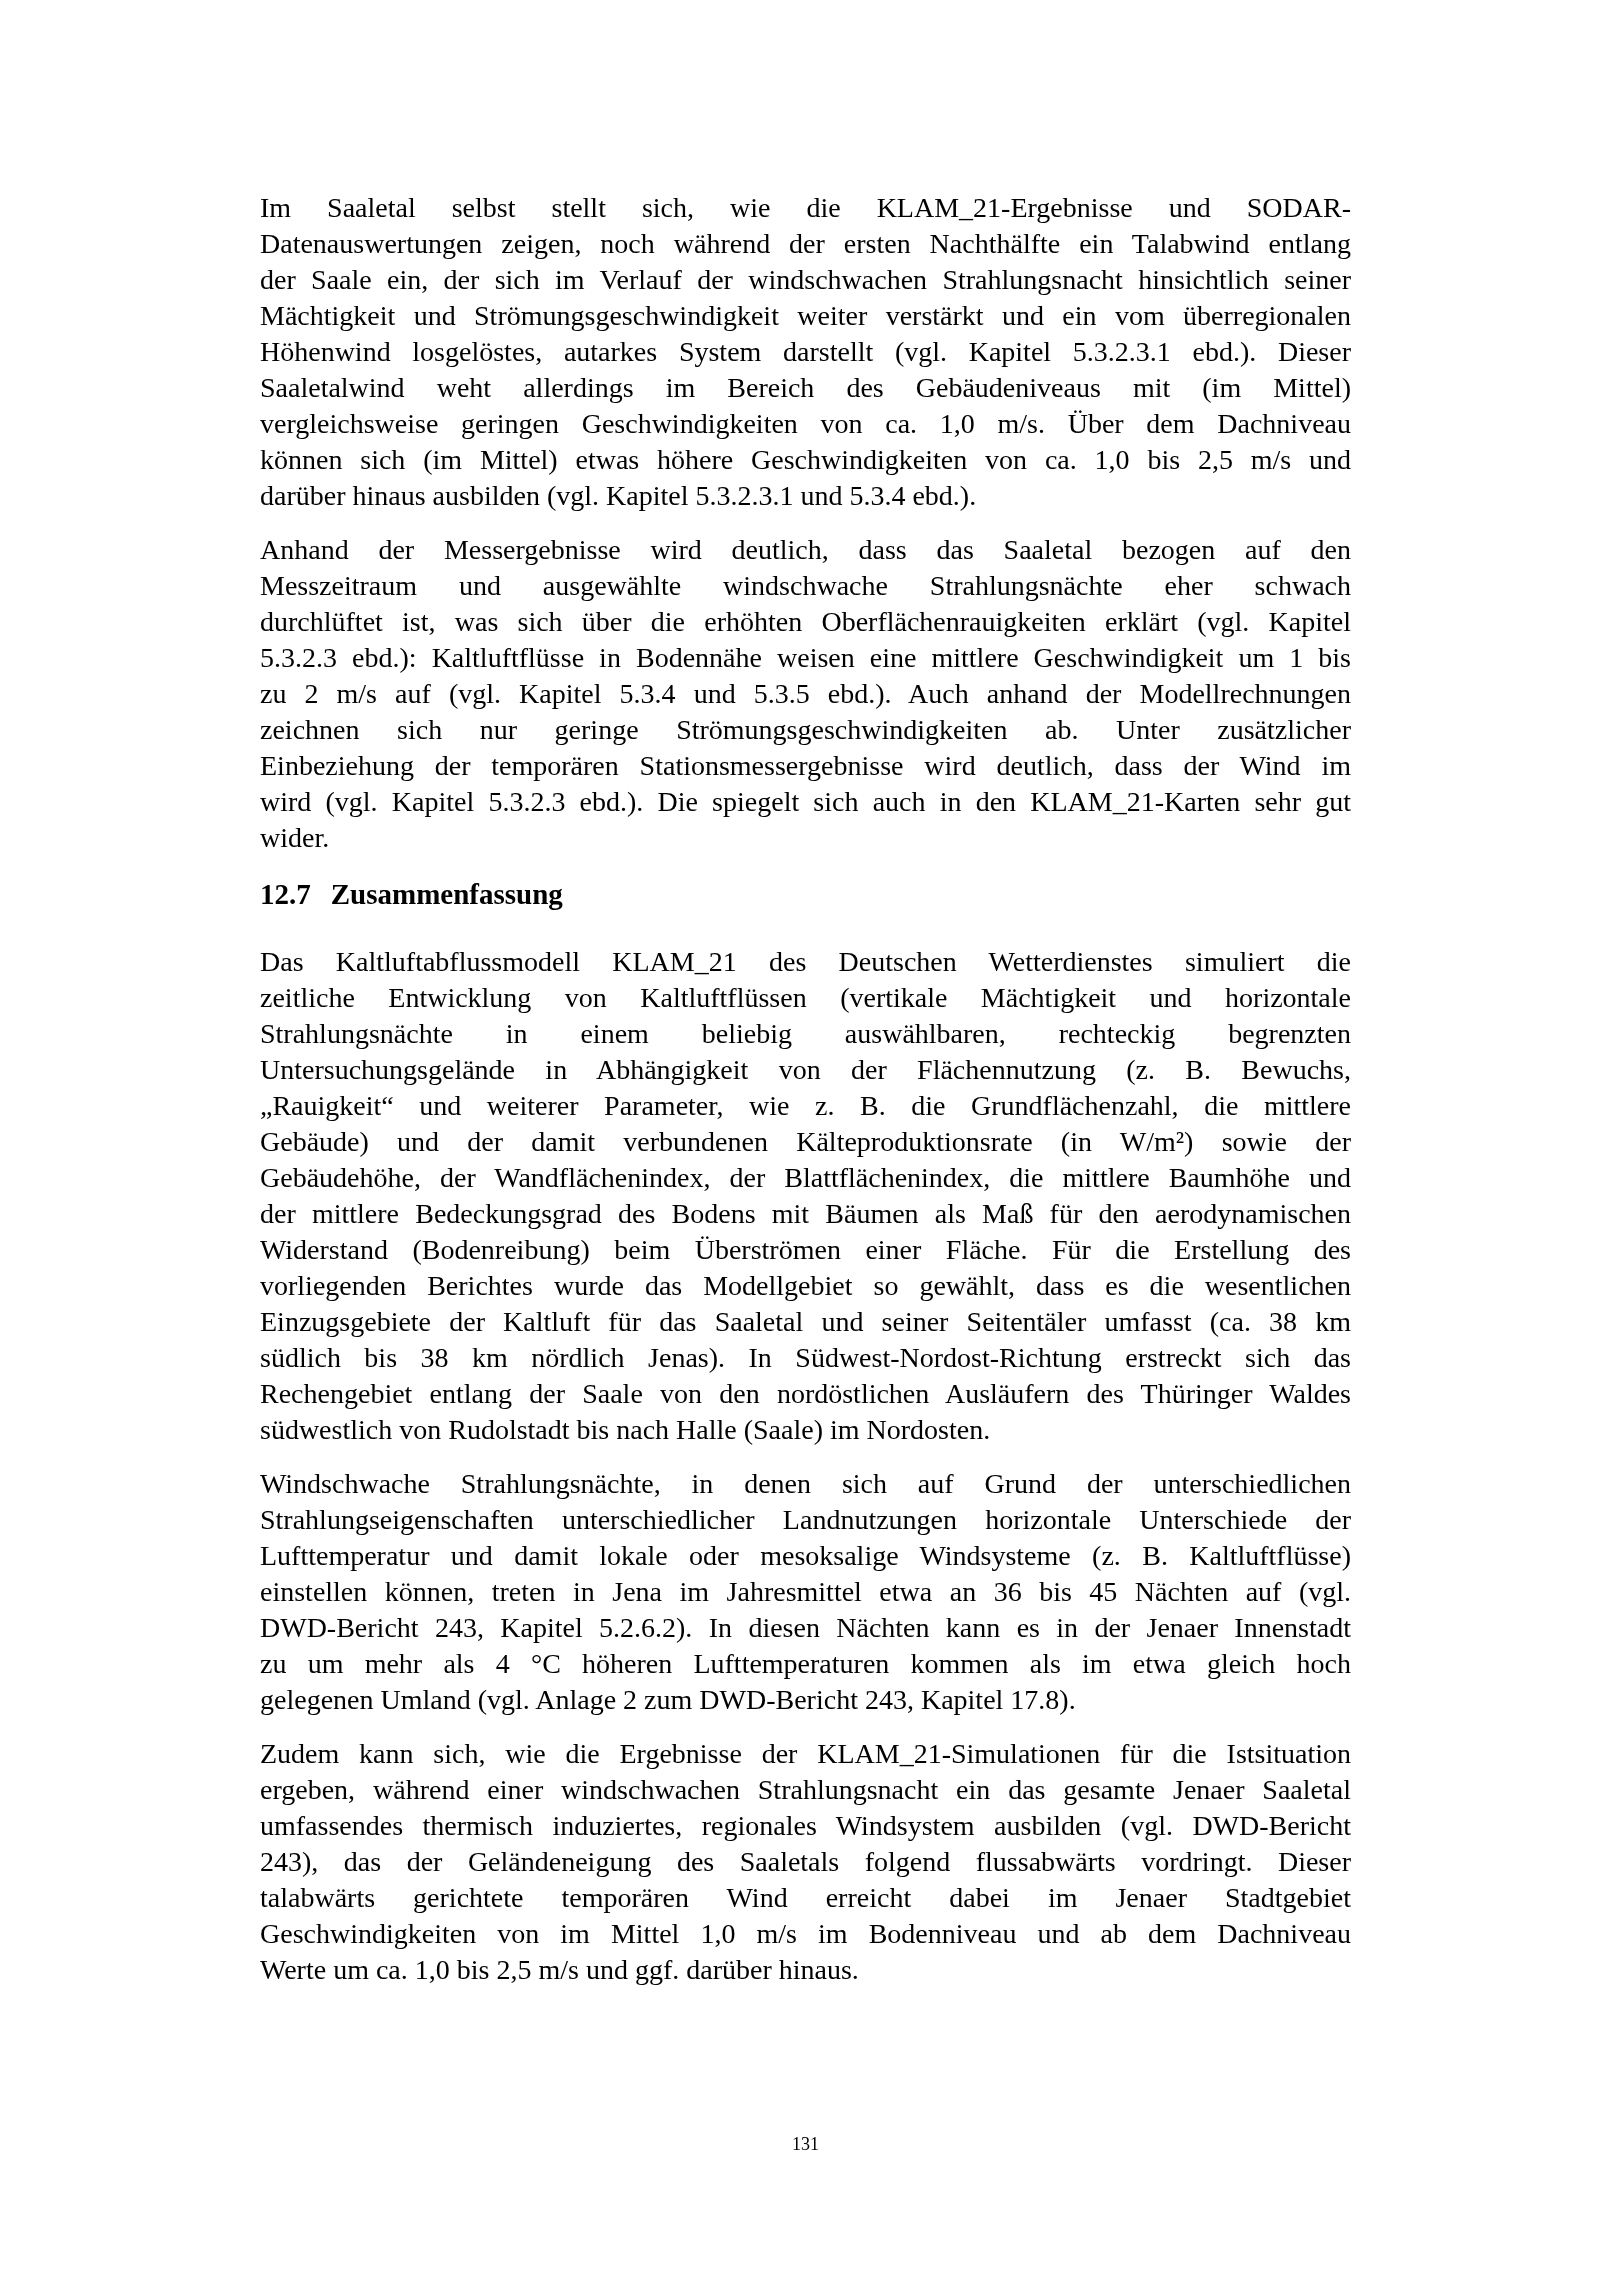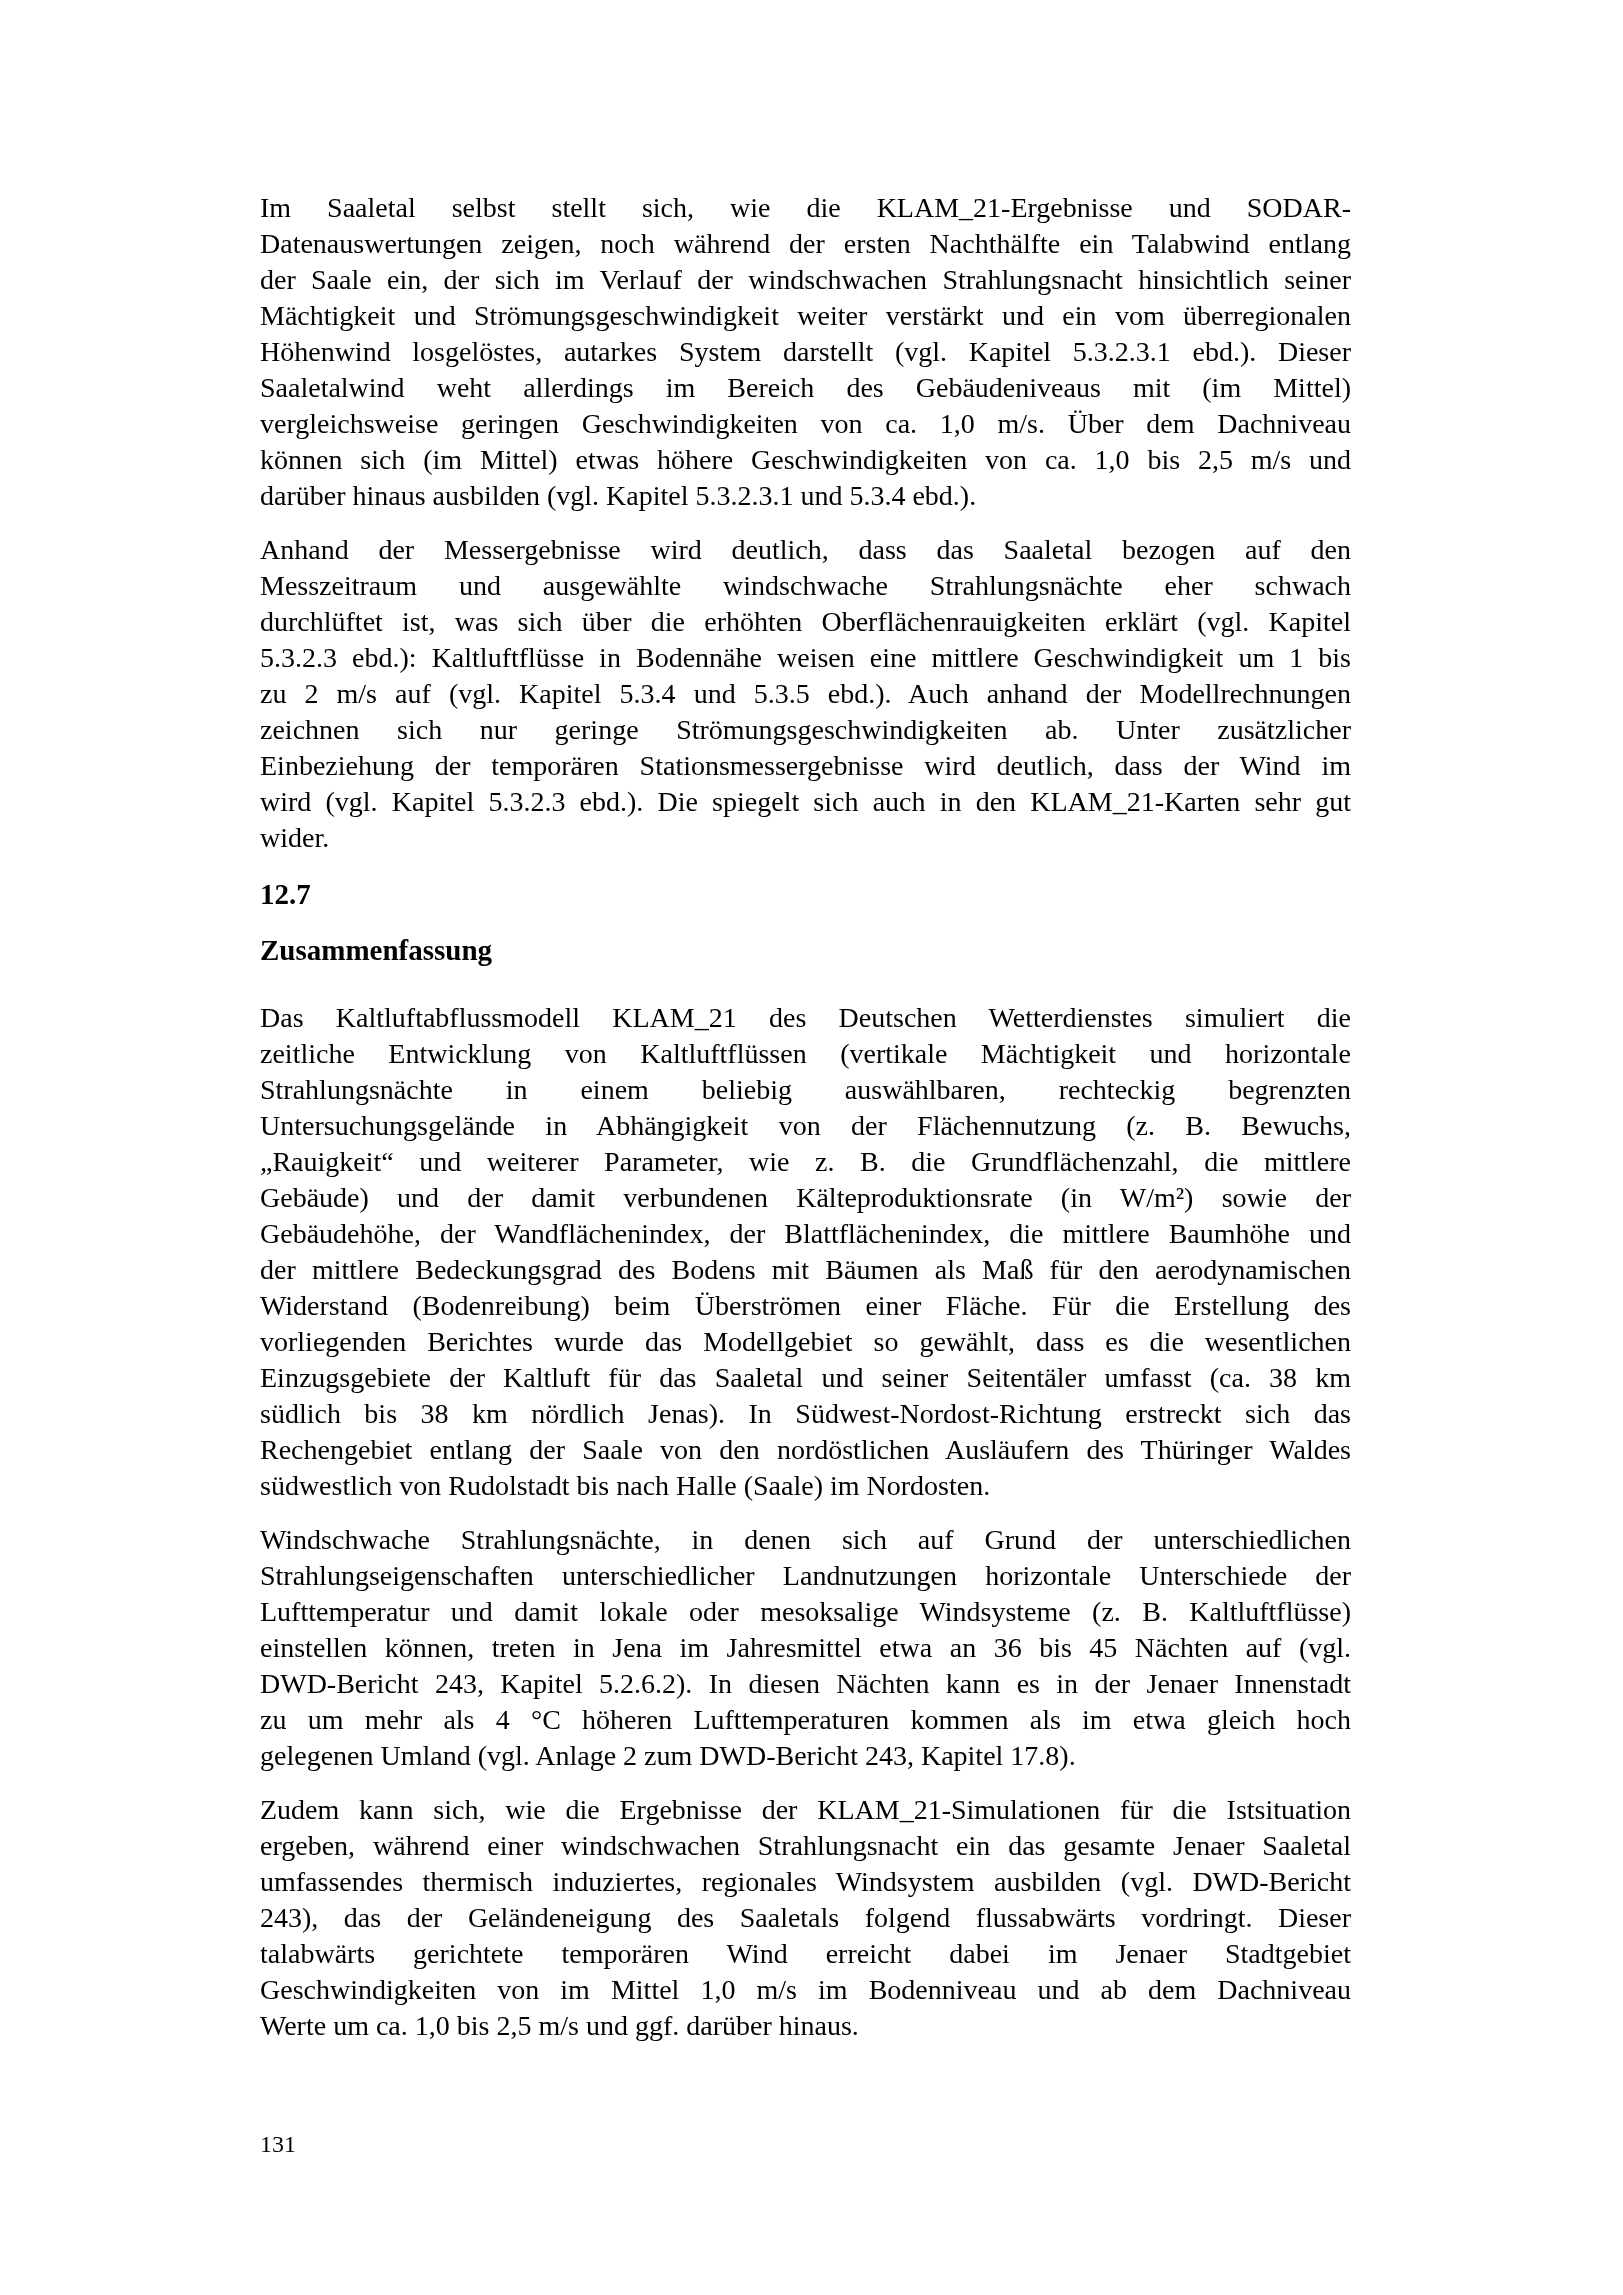--- a/index.html
+++ b/index.html
@@ -41,7 +41,6 @@
     font-size: 29px;
     line-height: 36px;
     margin: 19.5px 0 32px 0;
-    flex-direction: column;
   }
   .page-number {
     position: absolute;

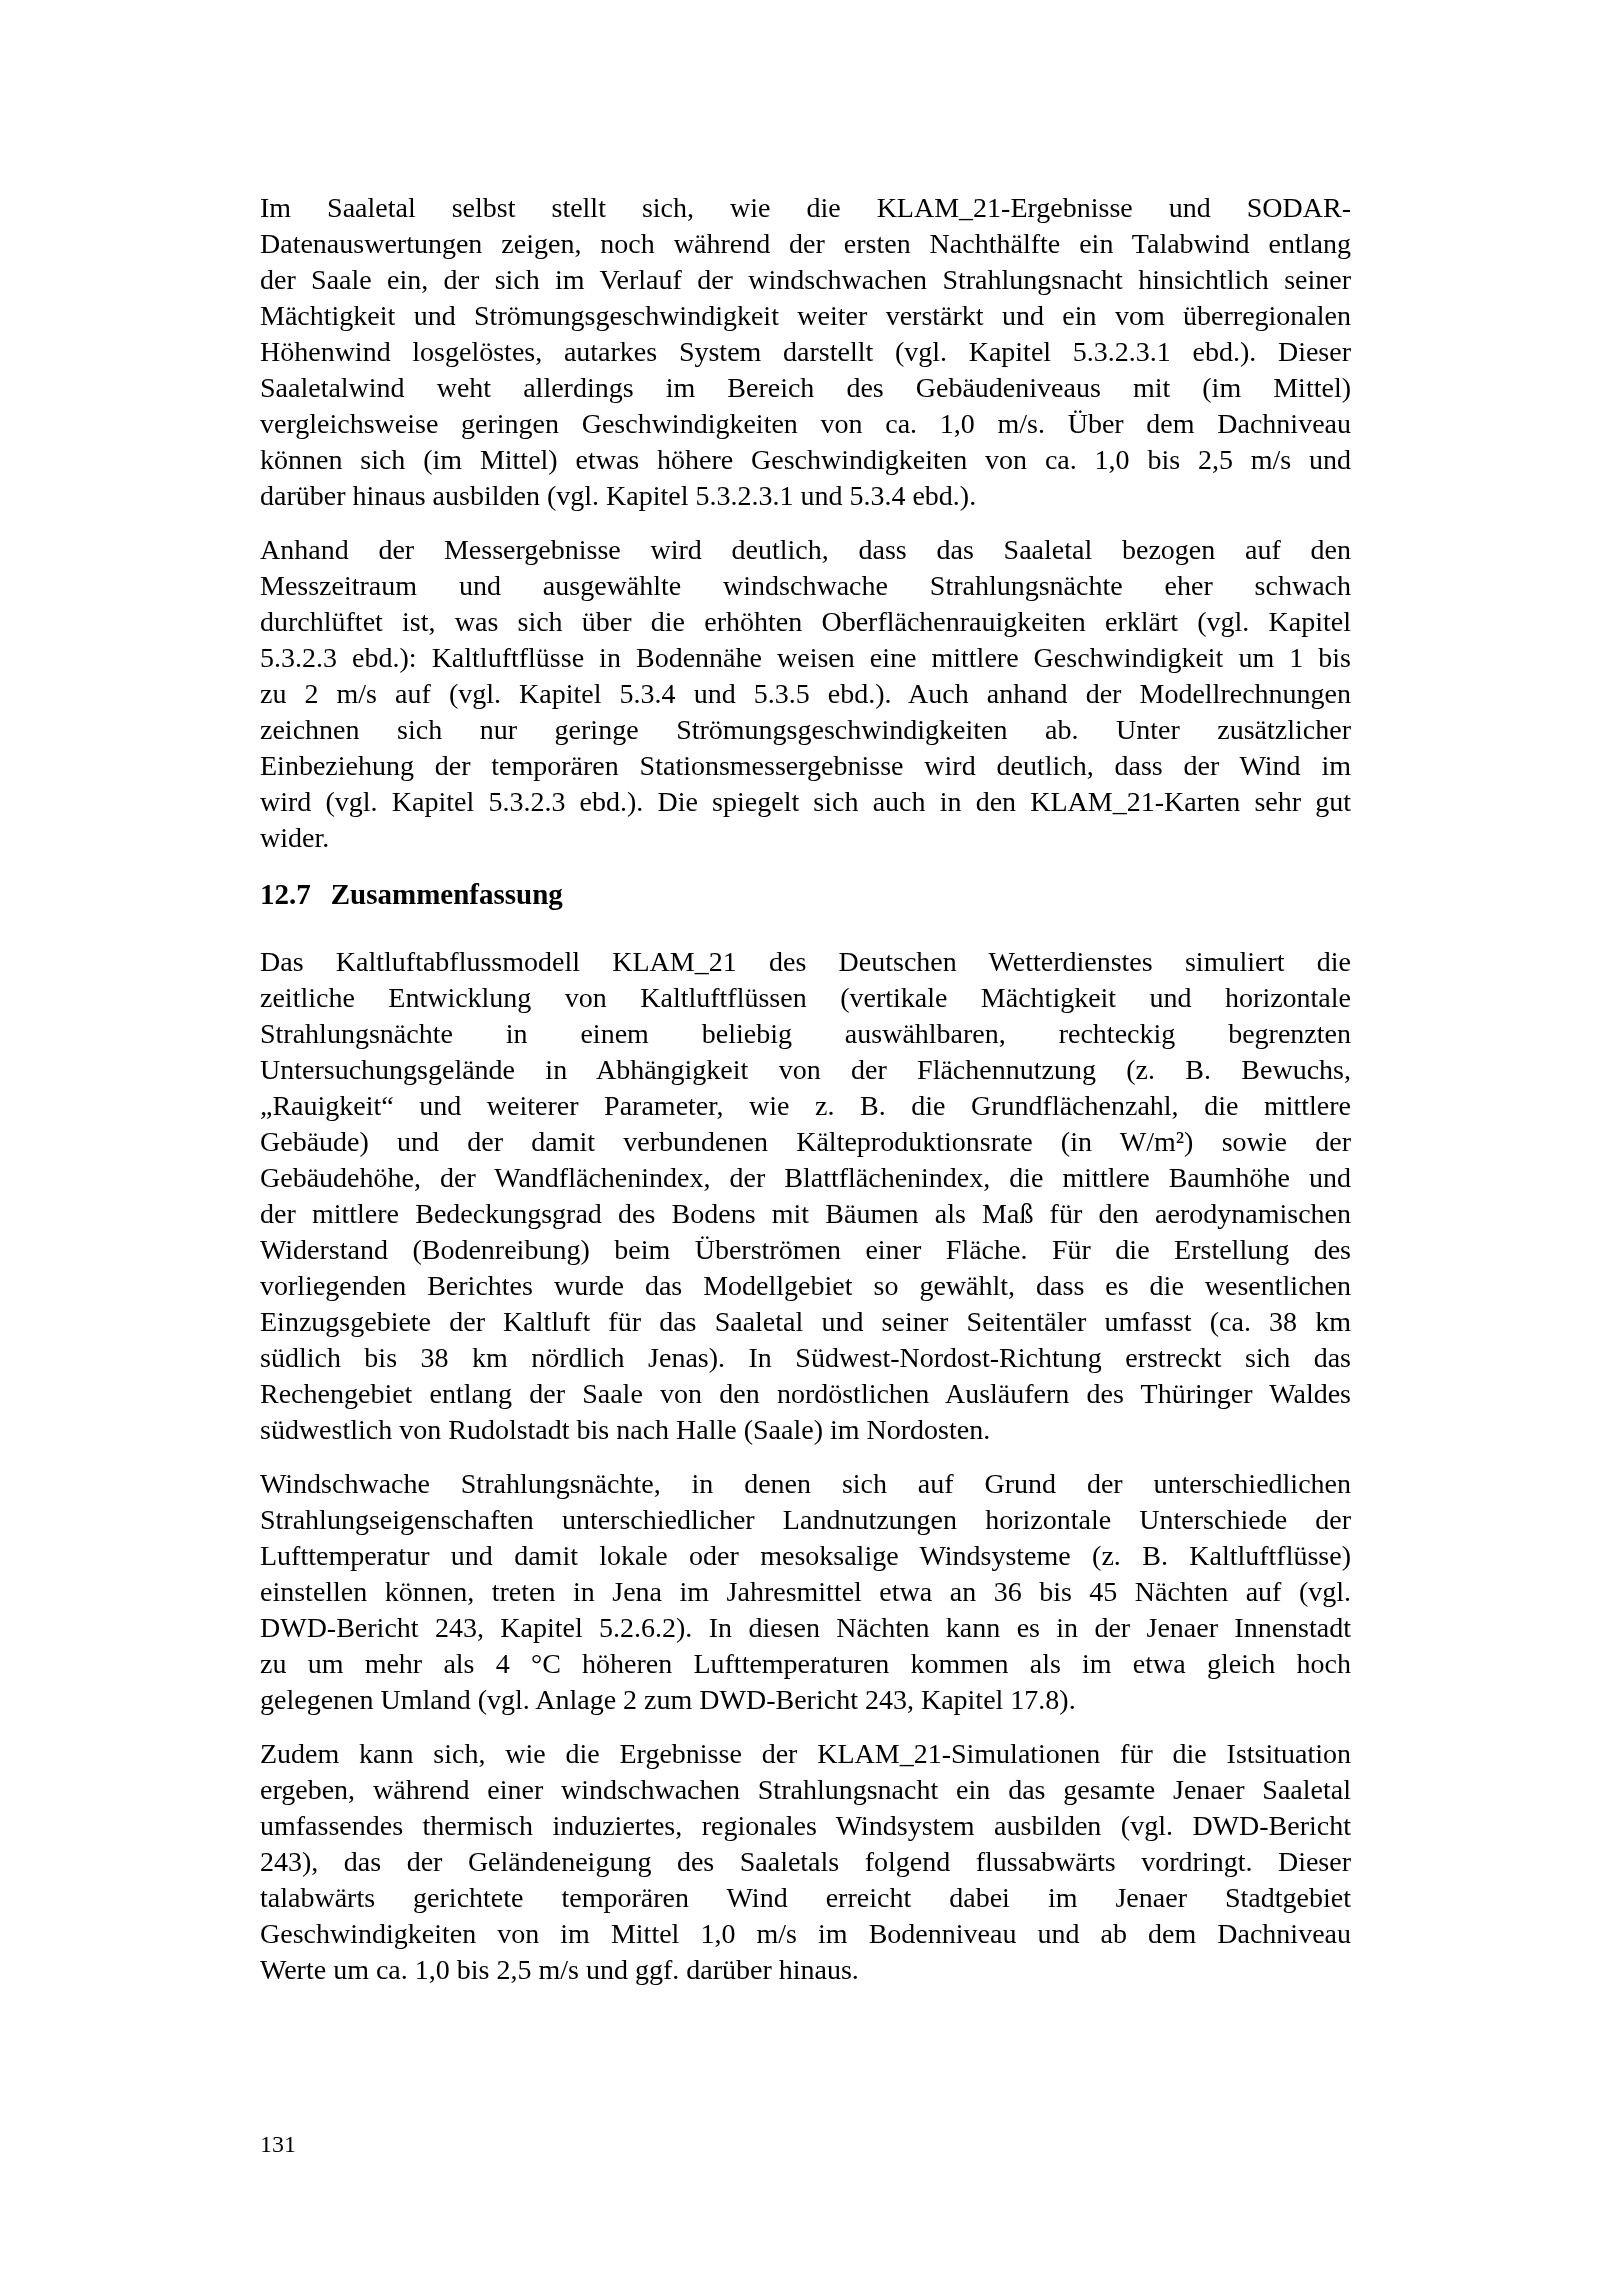--- a/index.html
+++ b/index.html
@@ -47,8 +47,8 @@
     left: 260px;
     top: 2126px;
     width: 1091px;
-    text-align: left;
-    font-size: 24px;
+    text-align: center;
+    font-size: 18px;
     line-height: 36px;
   }
 </style>

